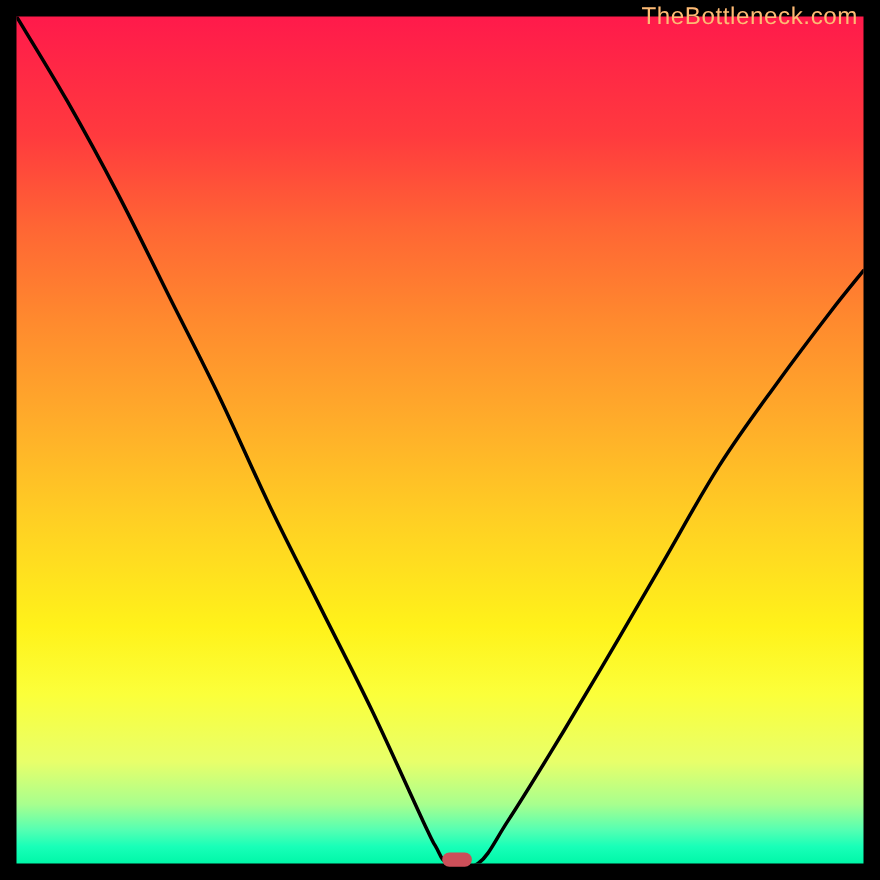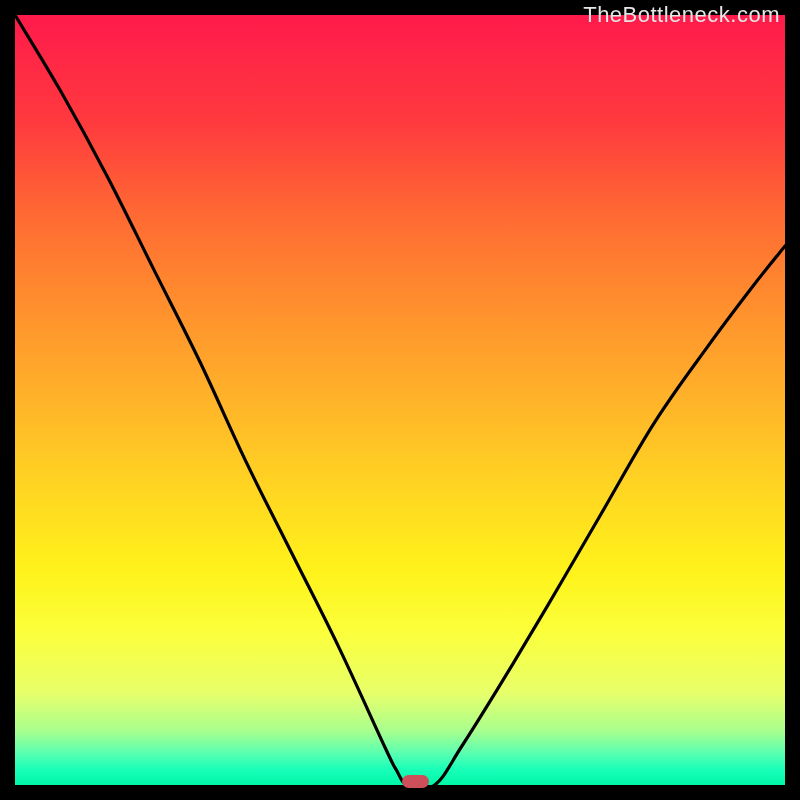--- a/index.html
+++ b/index.html
@@ -45,7 +45,7 @@
     position: absolute;
     top: 2px;
     right: 20px;
-    color: #e5e5e5;
+    color: #fdba74;
     font-size: 22px;
     font-weight: 500;
     letter-spacing: 0.5px;

